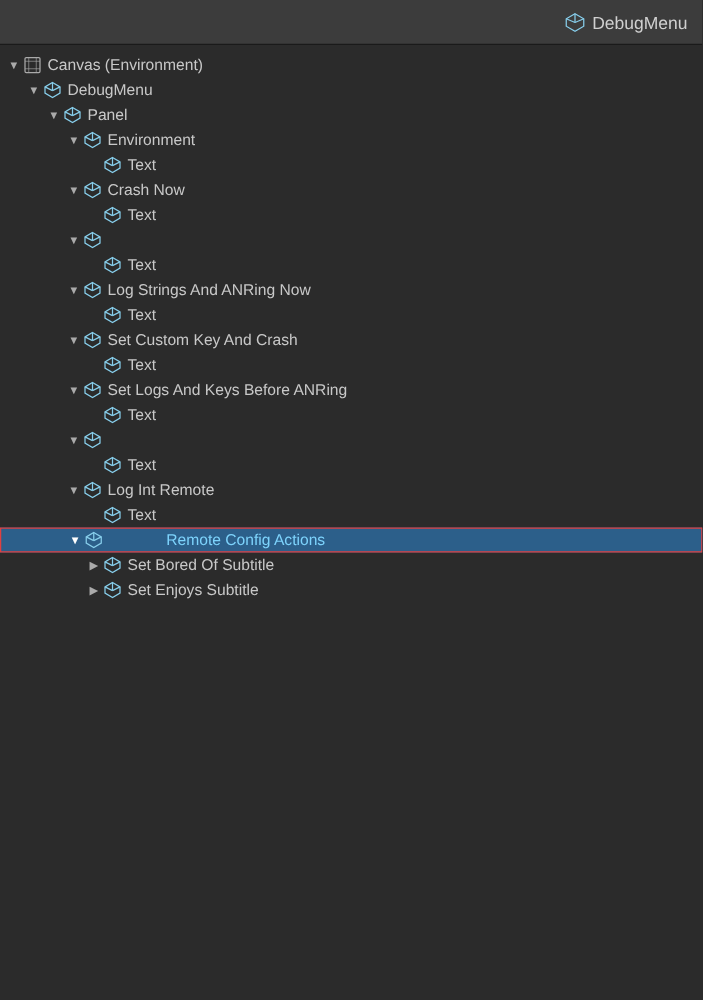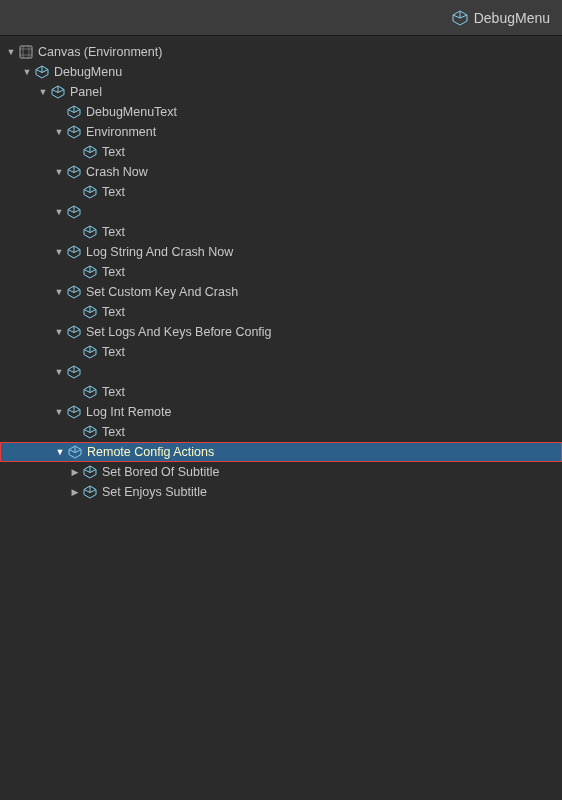--- a/index.html
+++ b/index.html
@@ -134,19 +134,6 @@
     </div>
     <div class="tree-item">
       <span class="indent" style="width: 52px; display: inline-block; flex-shrink: 0;"></span>
-      <span style="display: inline-block; width: 14px; font-size: 9px; color: rgb(170, 170, 170); flex-shrink: 0; text-align: center;"></span>
-      <span style="display: inline-flex; align-items: center; margin-right: 4px; flex-shrink: 0;">
-        <svg viewBox="0 0 16 16" width="16" height="16" fill="none" xmlns="http://www.w3.org/2000/svg">
-    <polygon points="8,2 14,5.5 14,10.5 8,14 2,10.5 2,5.5" stroke="#87ceeb" stroke-width="1" fill="none"></polygon>
-    <line x1="8" y1="2" x2="8" y2="8.5" stroke="#87ceeb" stroke-width="1"></line>
-    <line x1="2" y1="5.5" x2="8" y2="8.5" stroke="#87ceeb" stroke-width="1"></line>
-    <line x1="14" y1="5.5" x2="8" y2="8.5" stroke="#87ceeb" stroke-width="1"></line>
-  </svg>
-      </span>
-      <span class="item-label">DebugMenuText</span>
-    </div>
-    <div class="tree-item">
-      <span class="indent" style="width: 52px; display: inline-block; flex-shrink: 0;"></span>
       <span style="display: inline-block; width: 14px; font-size: 9px; color: rgb(170, 170, 170); flex-shrink: 0; text-align: center;">▼</span>
       <span style="display: inline-flex; align-items: center; margin-right: 4px; flex-shrink: 0;">
         <svg viewBox="0 0 16 16" width="16" height="16" fill="none" xmlns="http://www.w3.org/2000/svg">

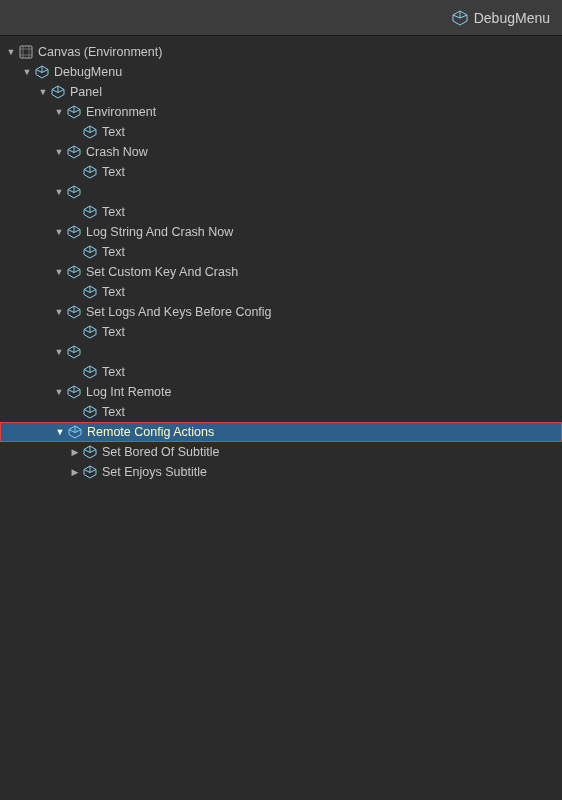--- a/index.html
+++ b/index.html
@@ -220,7 +220,7 @@
     <line x1="14" y1="5.5" x2="8" y2="8.5" stroke="#87ceeb" stroke-width="1"></line>
   </svg>
       </span>
-      <span class="item-label">Log String And Crash Now</span>
+      <span class="item-label">Log Strings And ANRing Now</span>
     </div>
     <div class="tree-item">
       <span class="indent" style="width: 68px; display: inline-block; flex-shrink: 0;"></span>

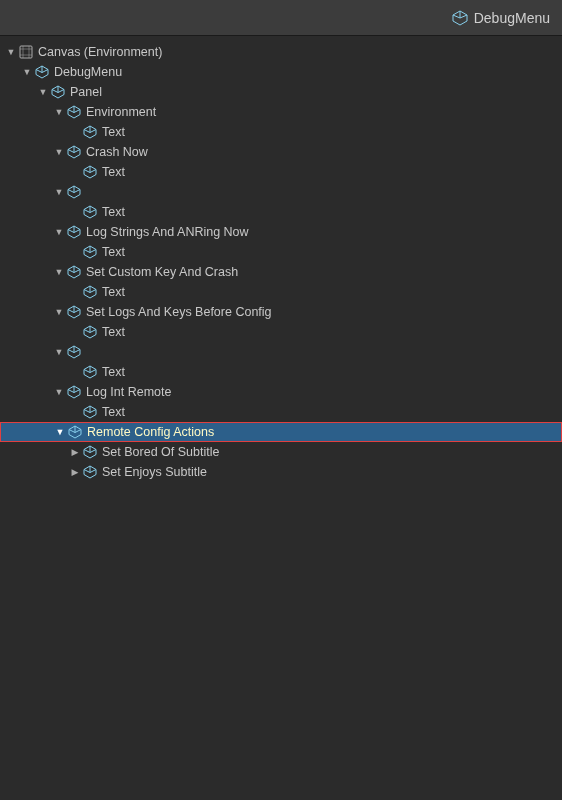--- a/index.html
+++ b/index.html
@@ -272,7 +272,7 @@
     <line x1="14" y1="5.5" x2="8" y2="8.5" stroke="#87ceeb" stroke-width="1"></line>
   </svg>
       </span>
-      <span class="item-label">Set Logs And Keys Before Config</span>
+      <span class="item-label">Set Logs And Keys Before ANRing</span>
     </div>
     <div class="tree-item">
       <span class="indent" style="width: 68px; display: inline-block; flex-shrink: 0;"></span>

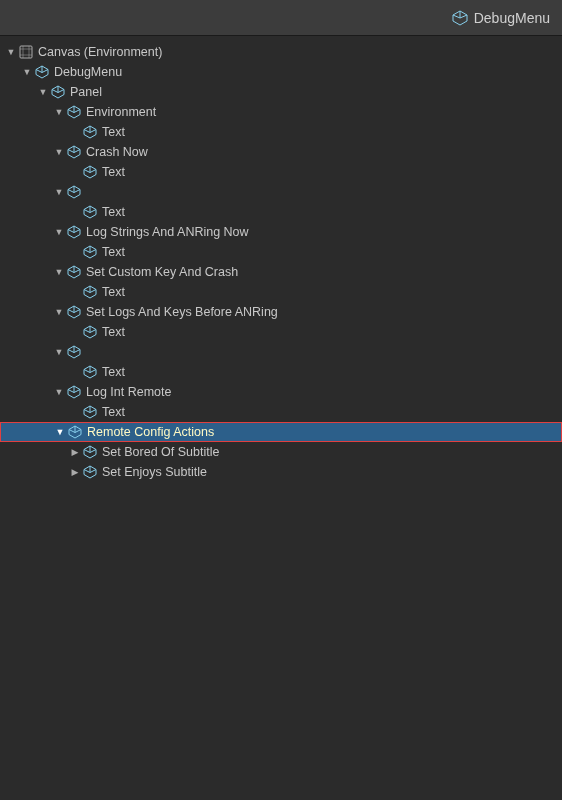--- a/index.html
+++ b/index.html
@@ -349,7 +349,7 @@
     <line x1="14" y1="5.5" x2="8" y2="8.5" stroke="#87ceeb" stroke-width="1"></line>
   </svg>
       </span>
-      <span class="item-label" style="color: #fef9c3;">Remote Config Actions</span>
+      <span class="item-label" style="color: #7dd3fc; margin-left: 46px;">Remote Config Actions</span>
     </div>
     <div class="tree-item">
       <span class="indent" style="width: 68px; display: inline-block; flex-shrink: 0;"></span>

